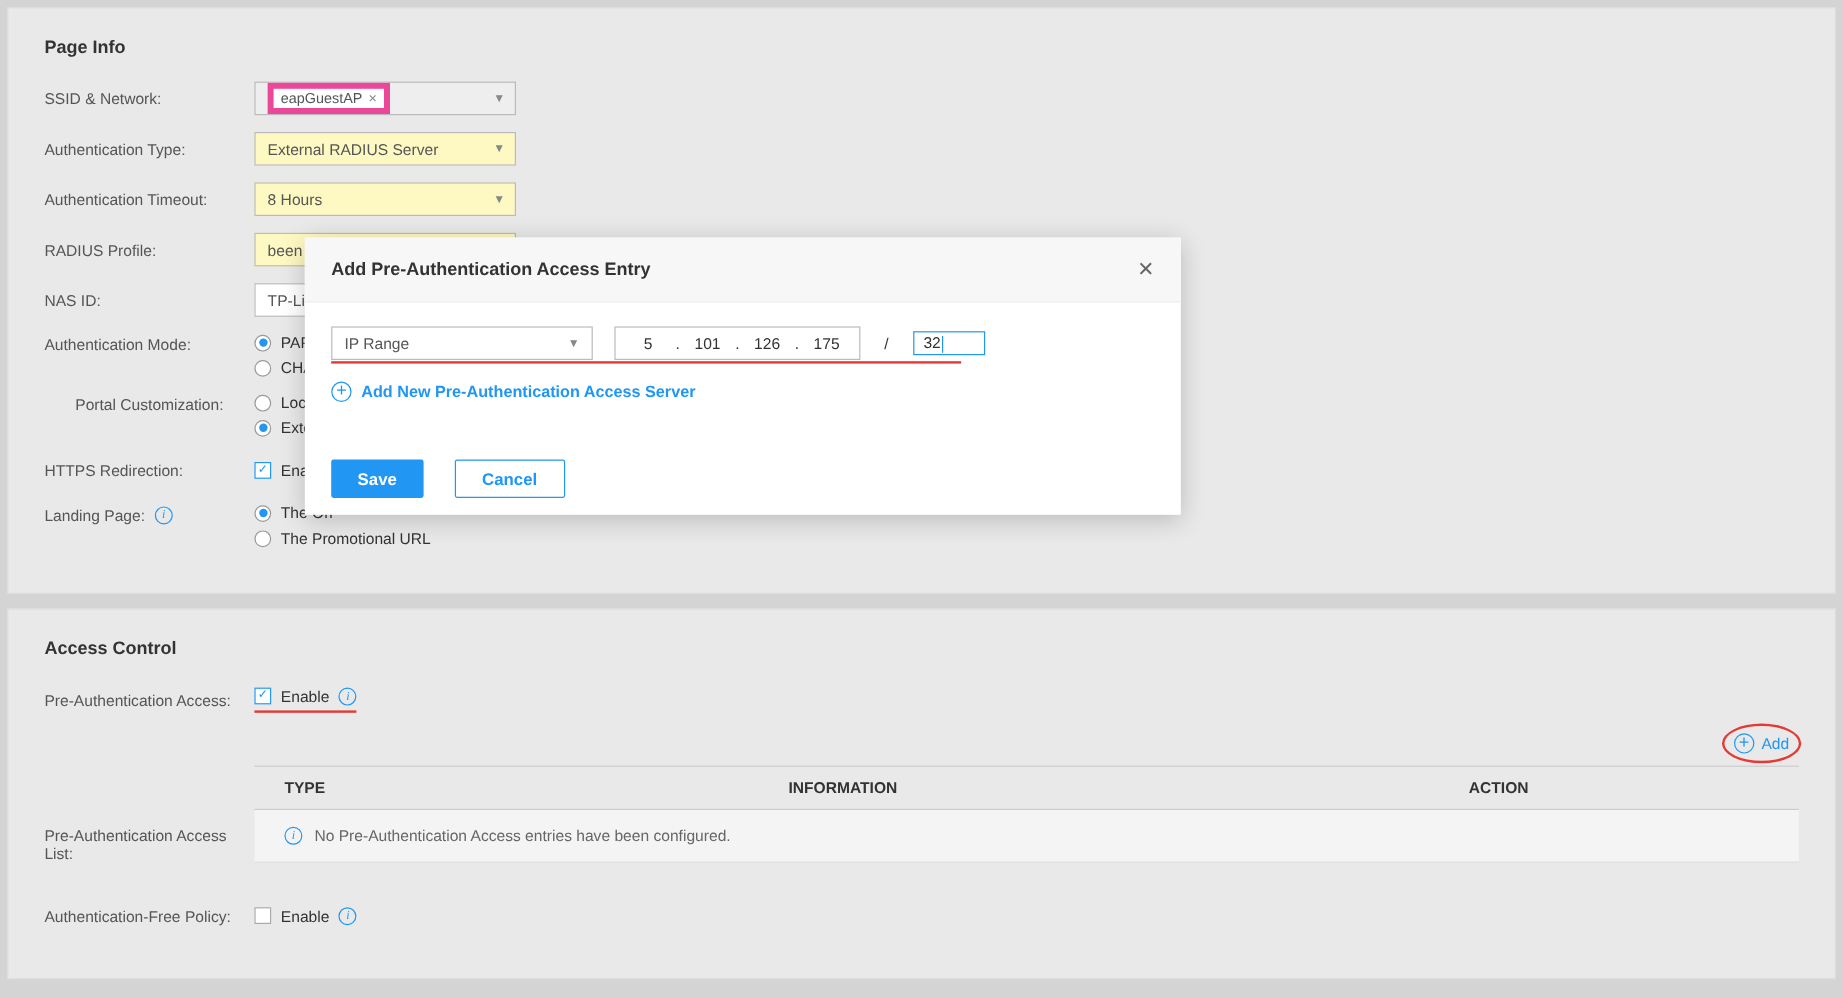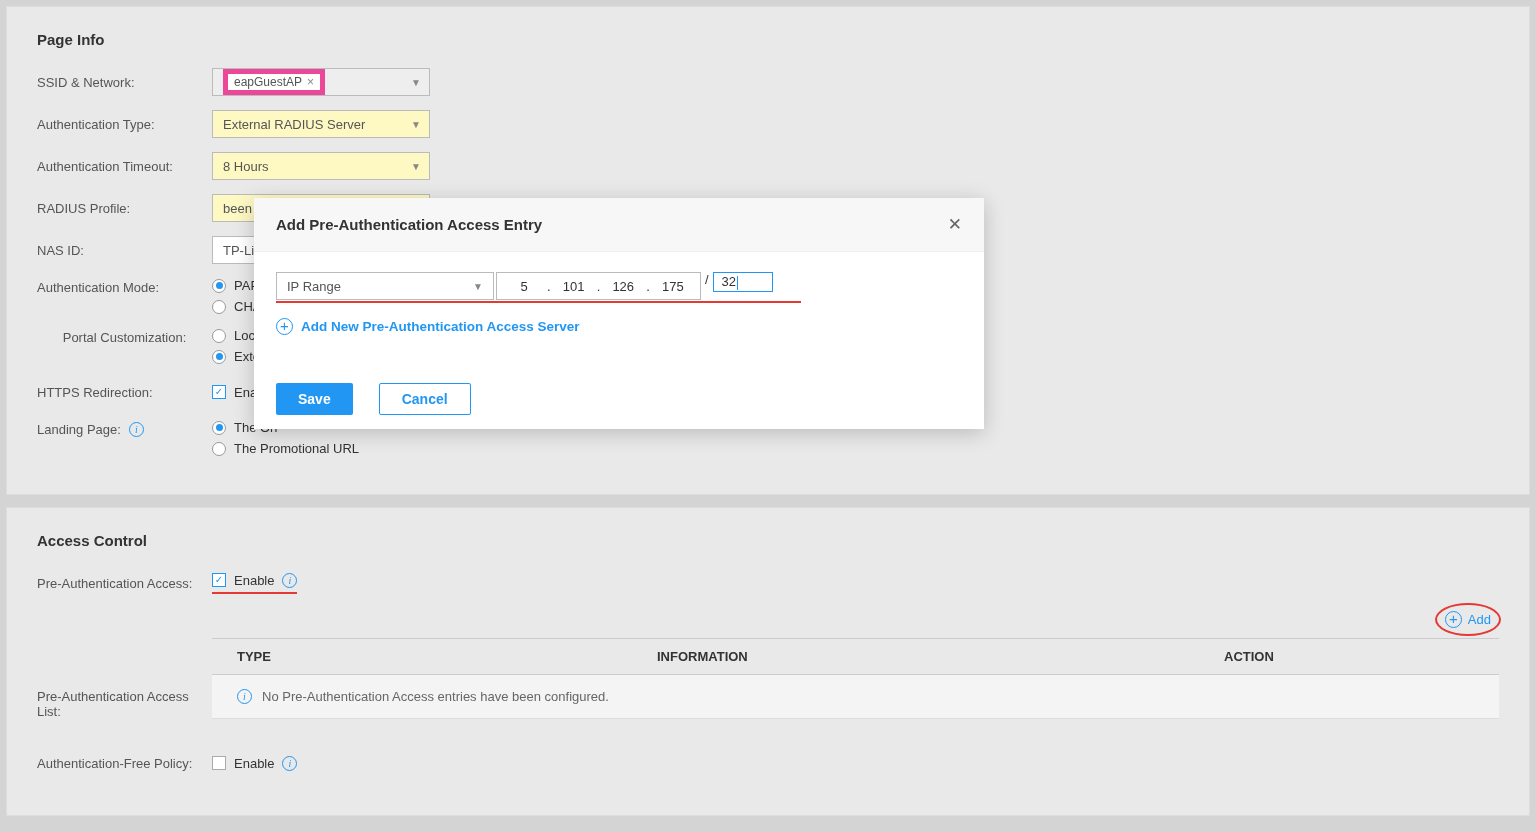--- a/index.html
+++ b/index.html
@@ -42,7 +42,7 @@
     .modal-title { font-size: 15px; font-weight: bold; color: #333; }
     .modal-close { font-size: 17px; color: #666; cursor: pointer; }
     .modal-body { padding: 20px 22px 14px 22px; }
-    .modal-row { display: flex; align-items: flex-start; gap: 2px; position: relative; }
+    .modal-row { display: flex; align-items: center; gap: 18px; position: relative; }
     .modal-select { width: 218px; height: 28px; border: 1px solid #bbb; display: flex; align-items: center; justify-content: space-between; padding: 0 10px; color: #555; cursor: pointer; }
     .ip-box { display: flex; align-items: center; border: 1px solid #bbb; height: 28px; padding: 0 6px; gap: 0; }
     .ip-oct { width: 42px; text-align: center; border: none; outline: none; font-size: 13px; color: #333; }

